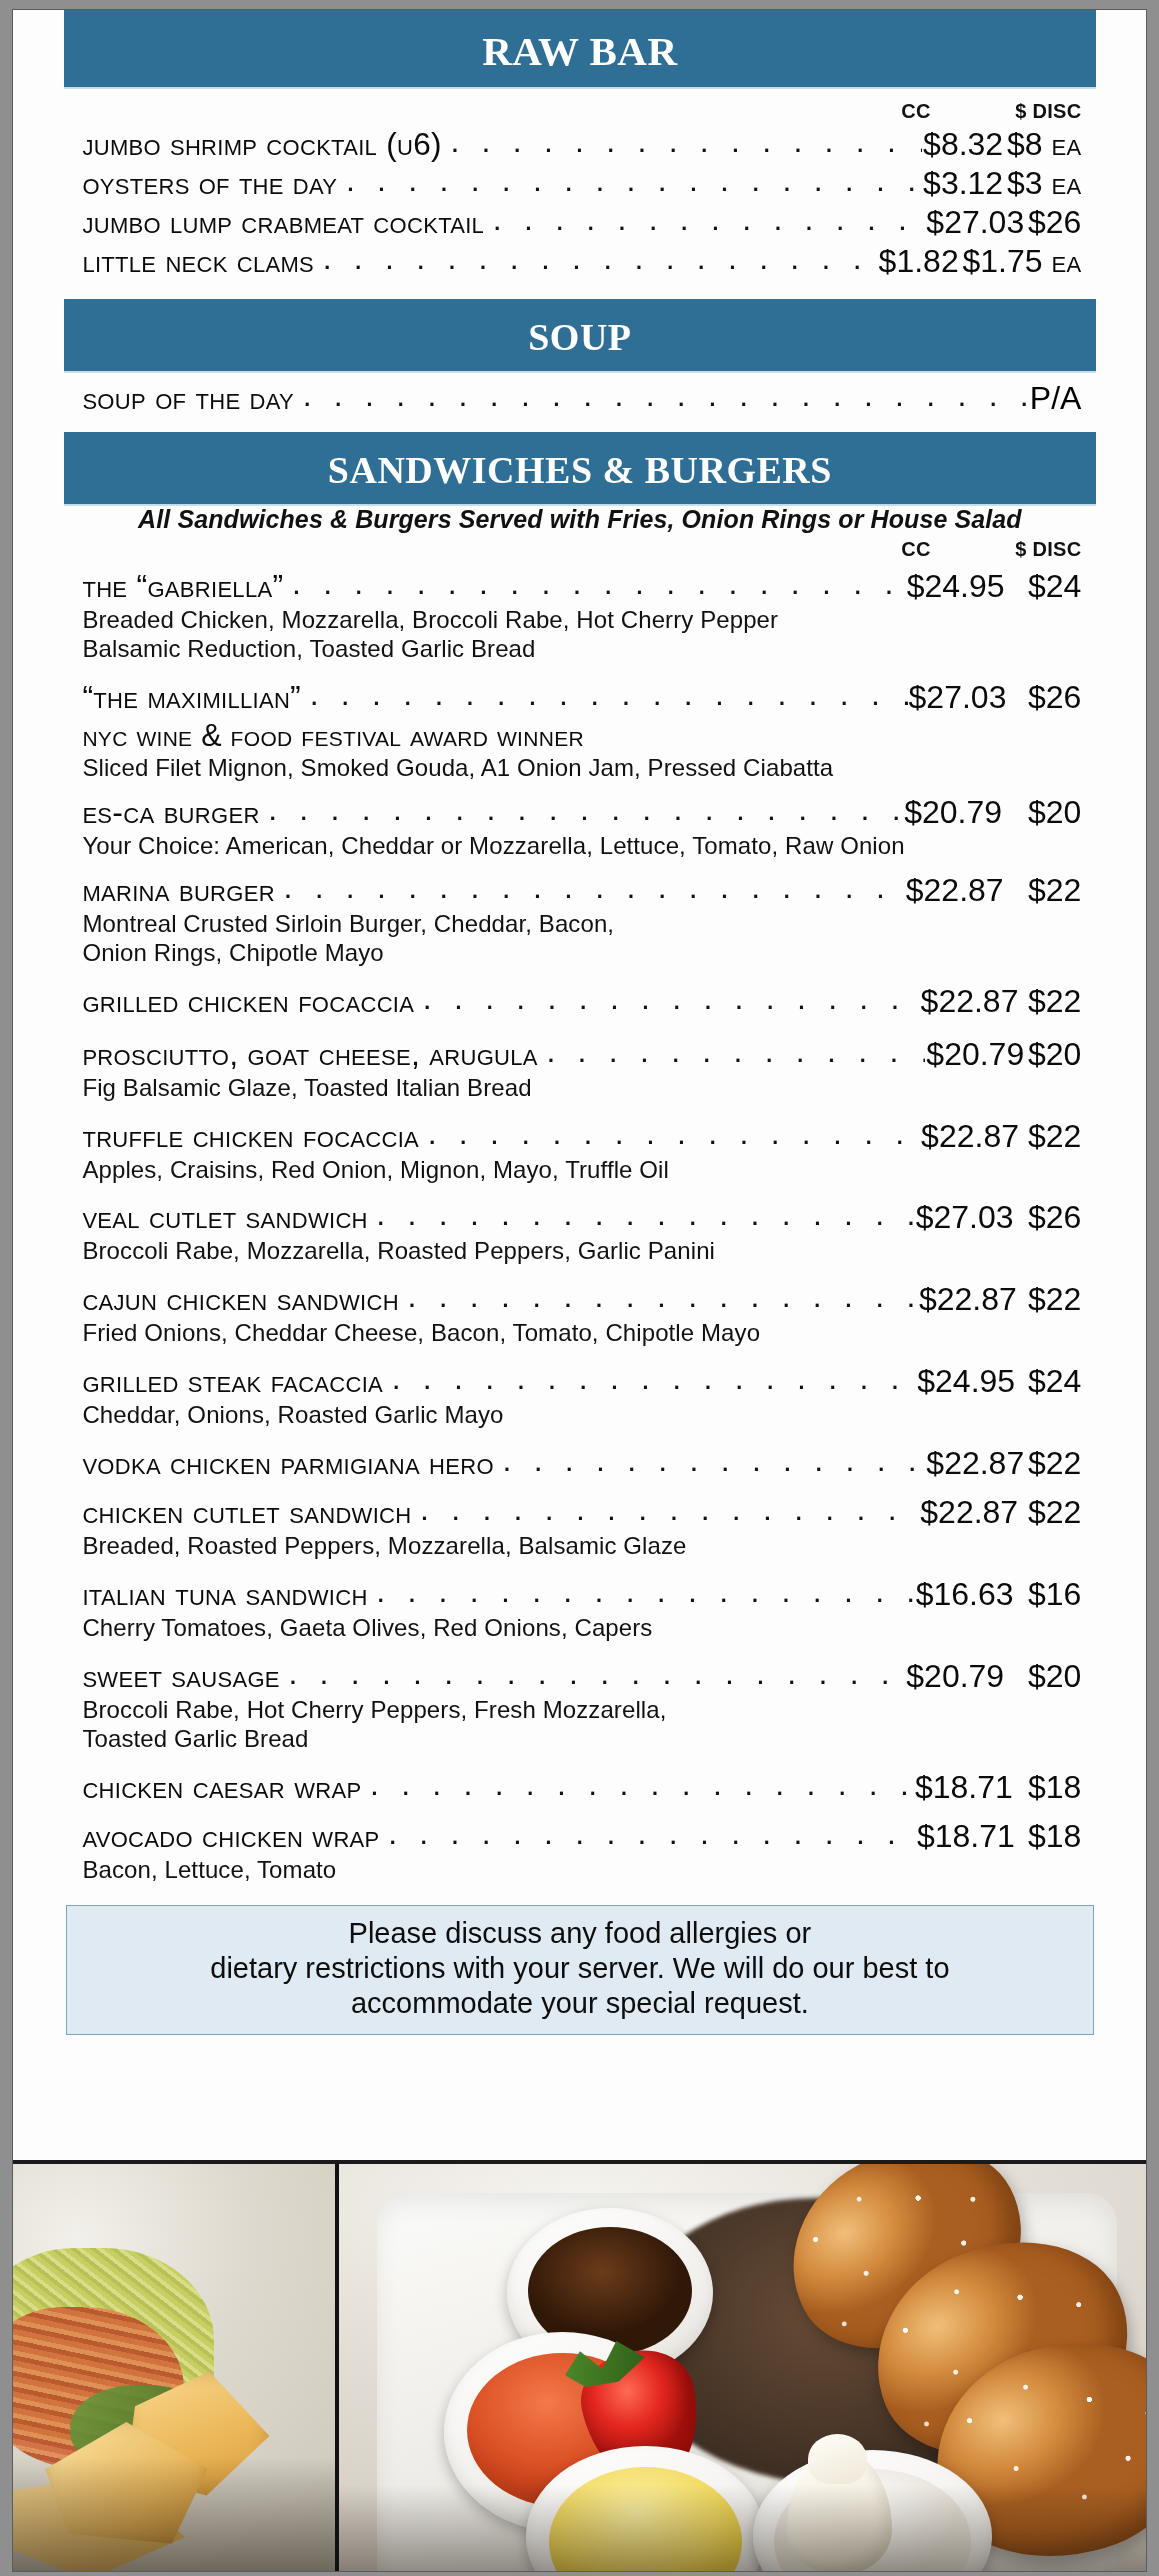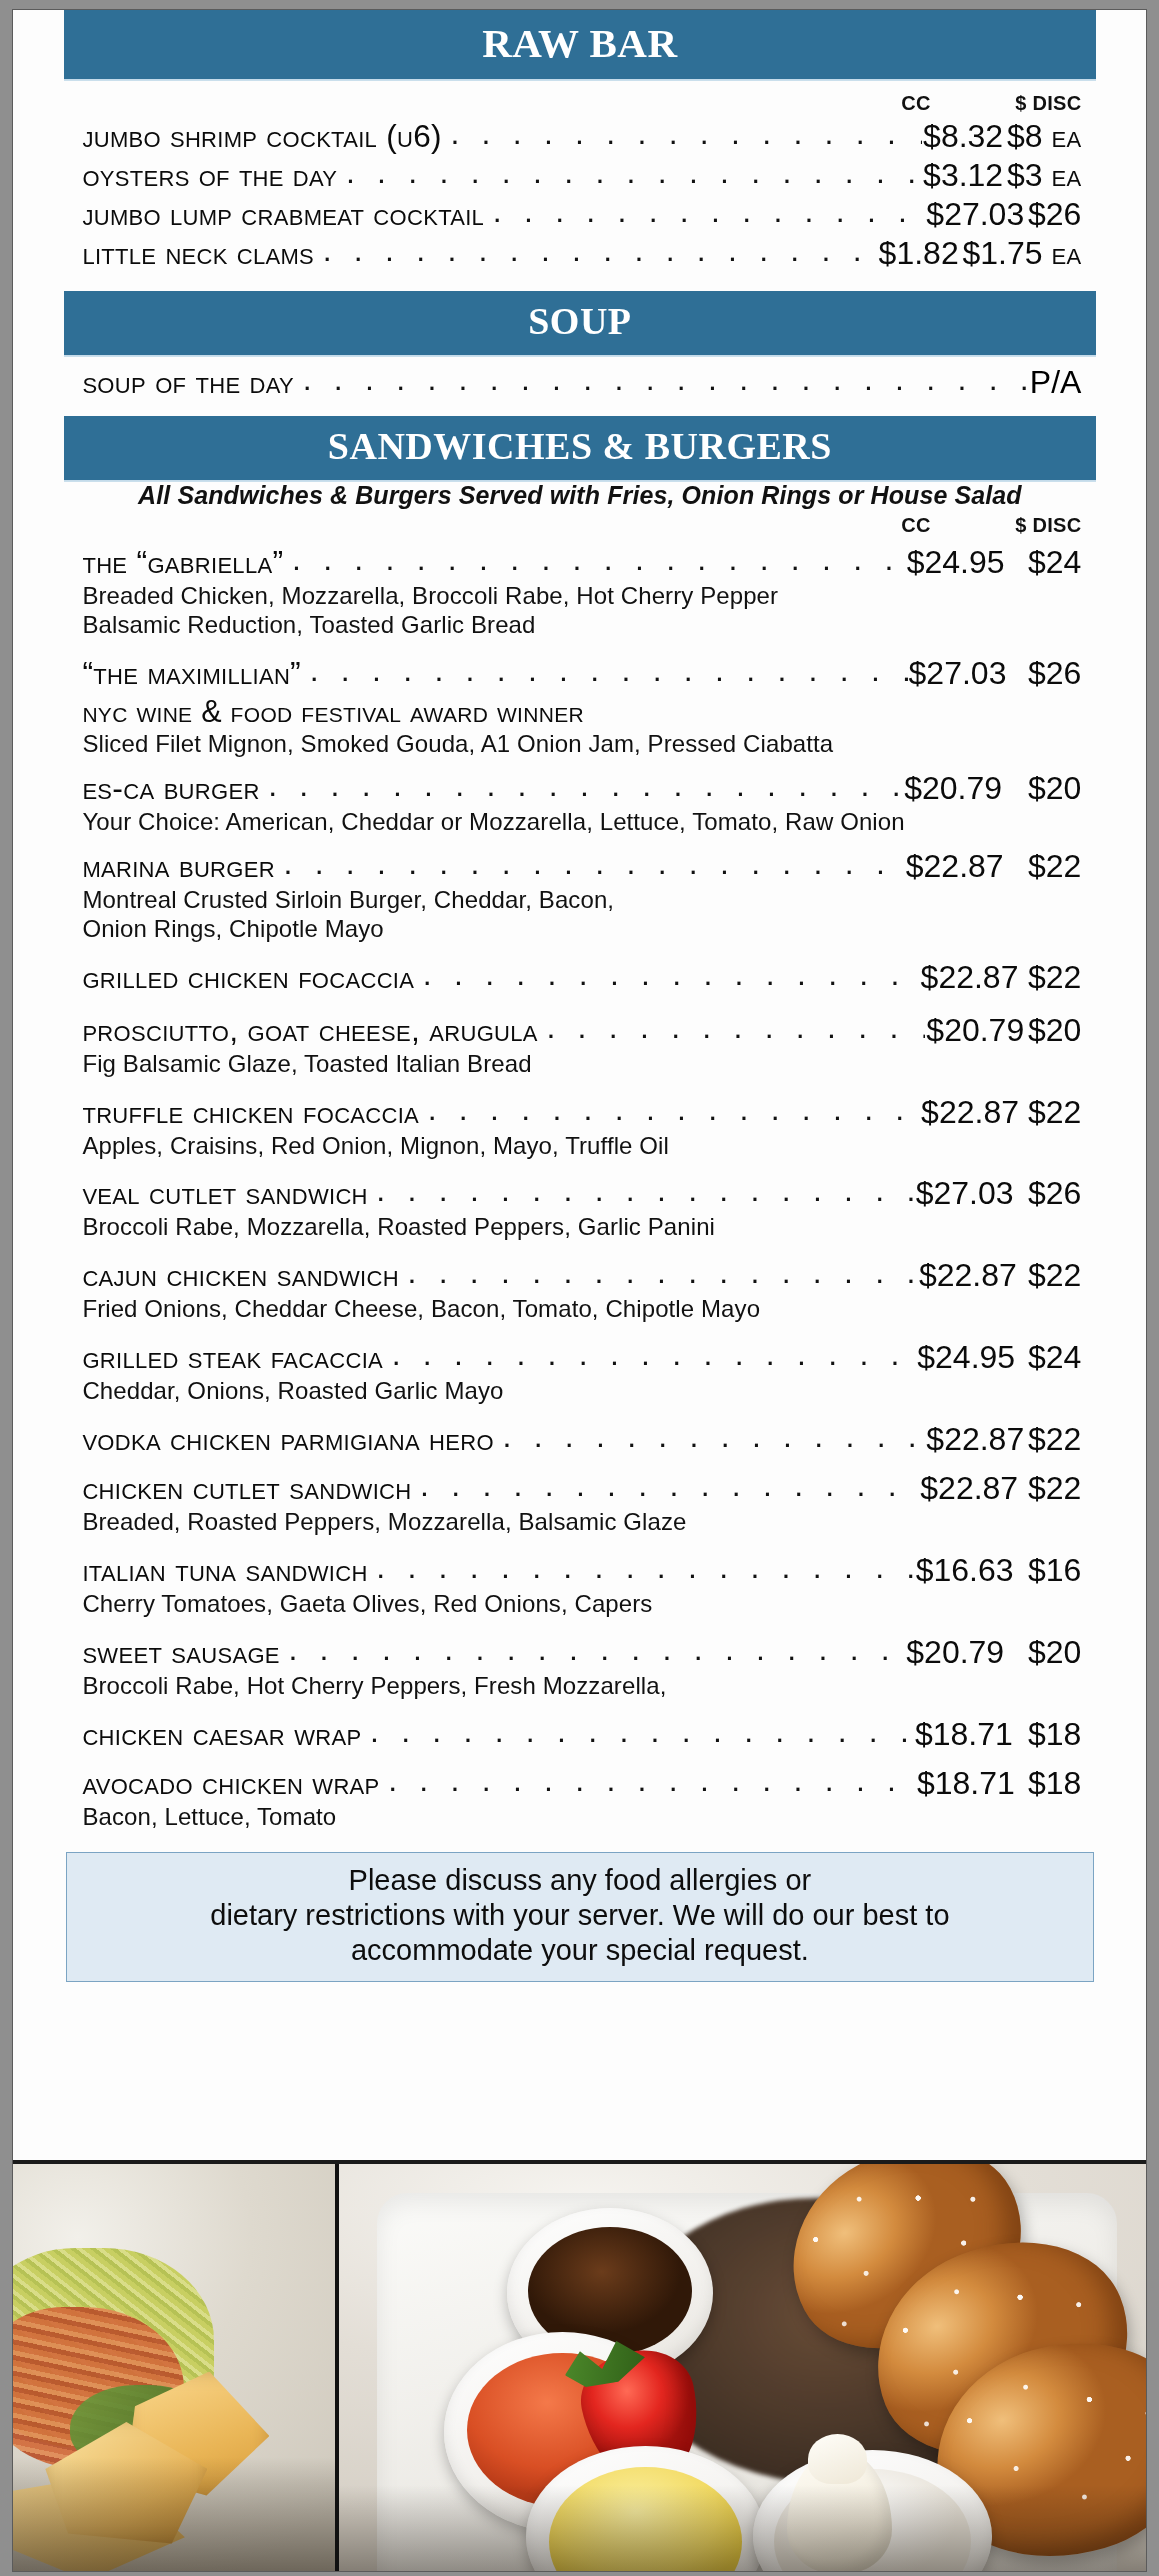--- a/index.html
+++ b/index.html
@@ -44,7 +44,7 @@
   }
   .bar.h1 { font-size: 41px; padding: 13.4px 0 15.3px; }
   .bar.h2 { font-size: 38px; padding: 11.4px 0 14.3px; }
-  .bar-inner { display: block; }
+  .bar-inner { display: block; margin-top: 8px; }
 
   
   .section { padding: 0 65px 0 69px; }

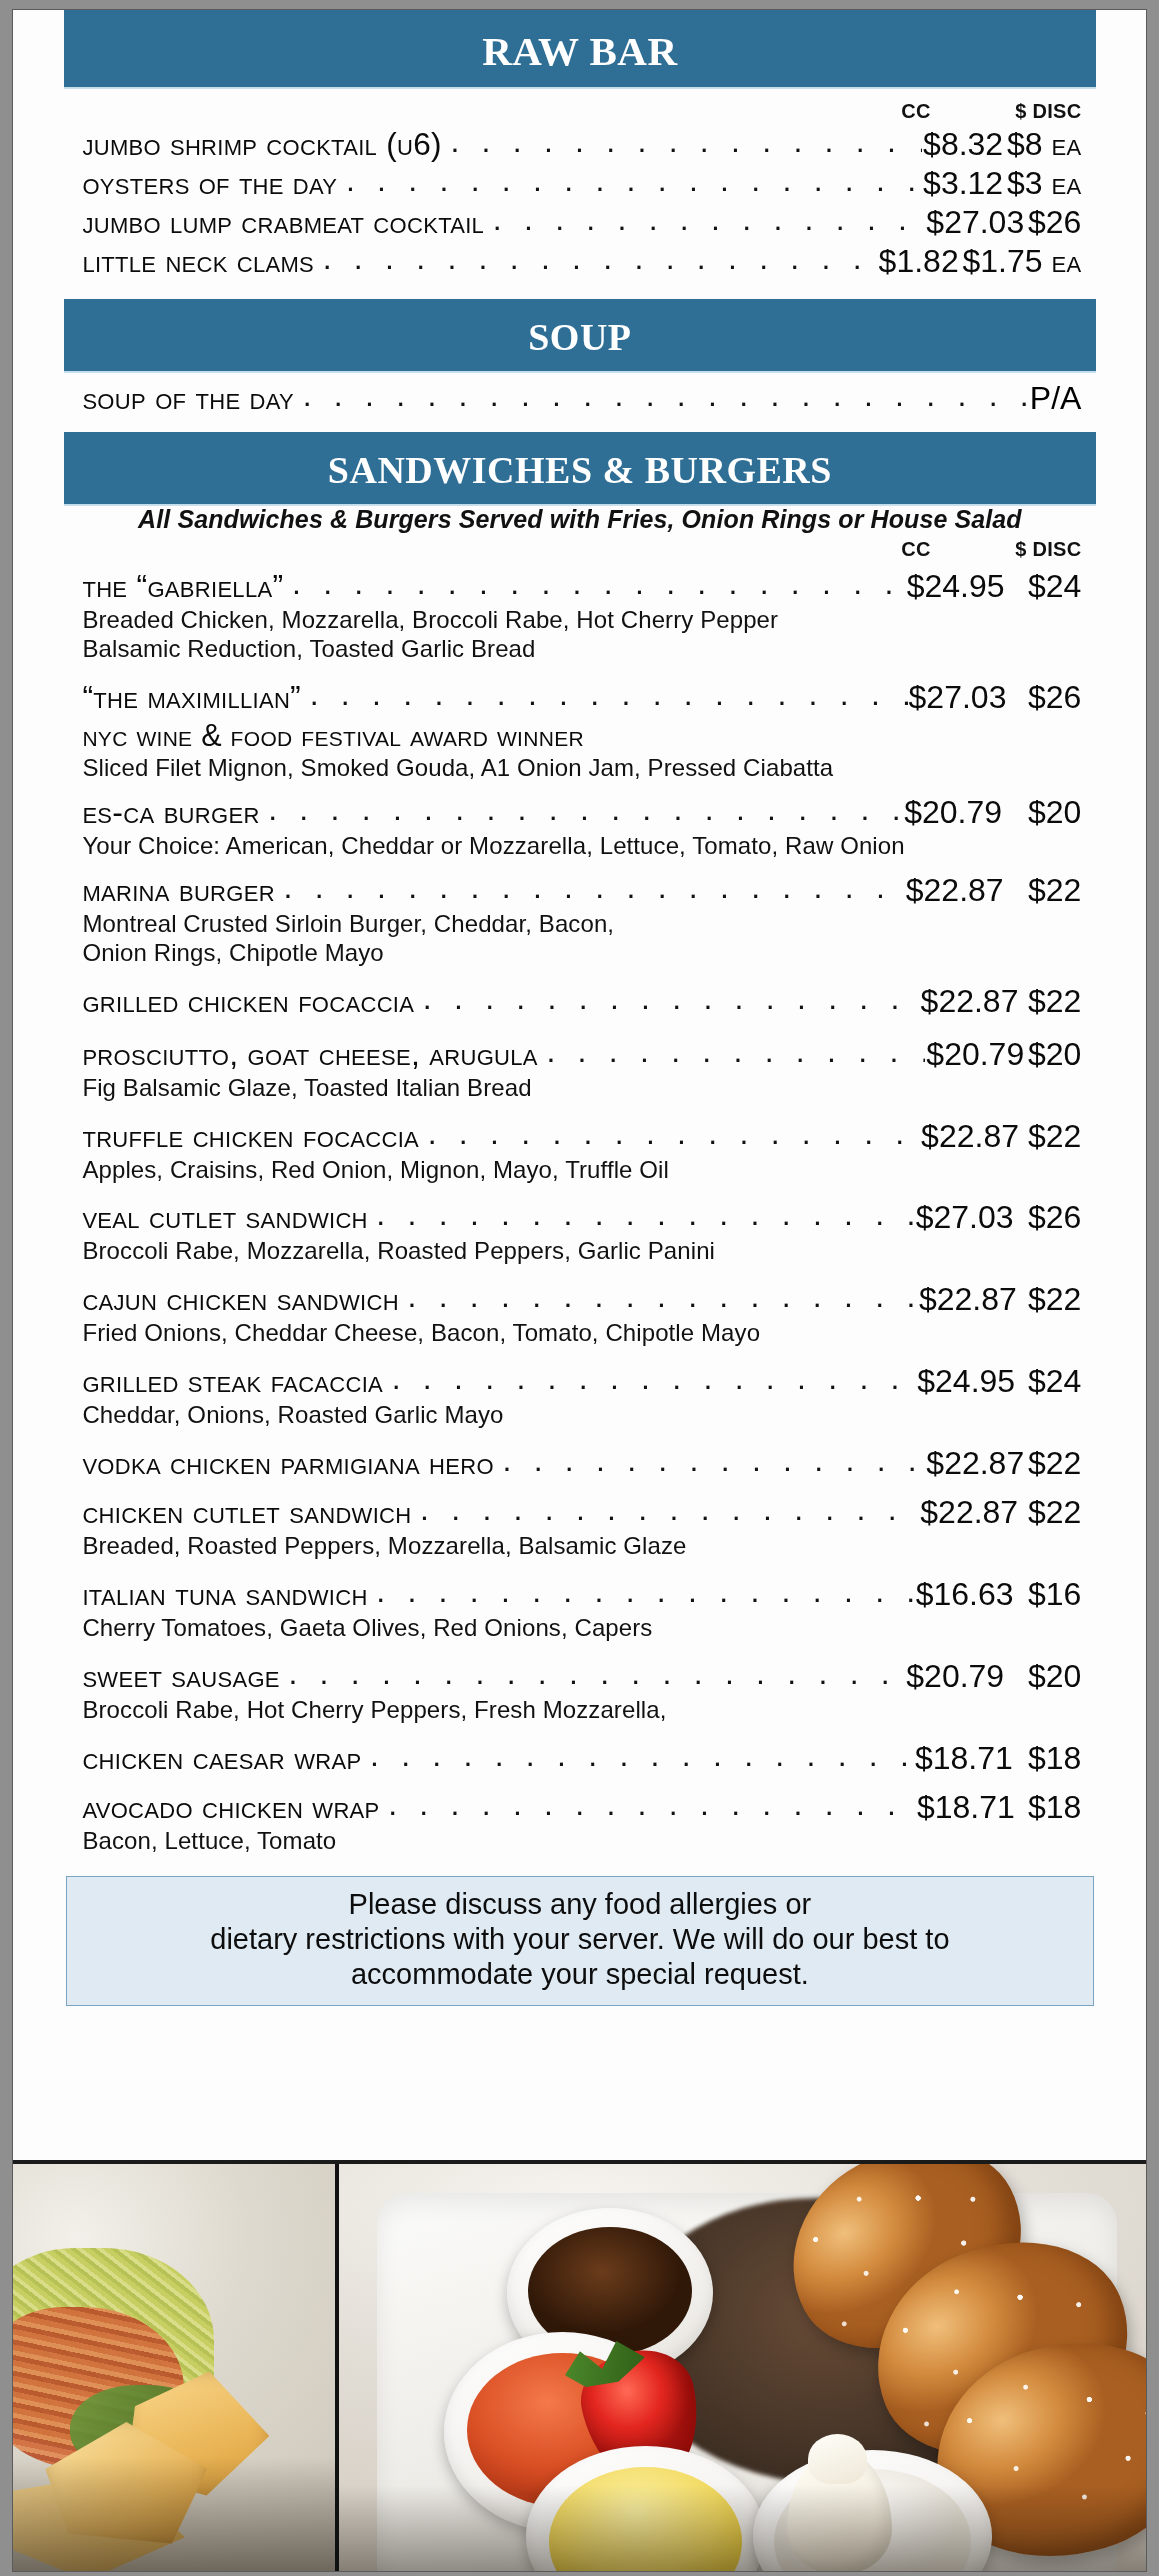--- a/index.html
+++ b/index.html
@@ -537,6 +537,7 @@
           <span class="price-disc">$20</span>
         </div>
         <div class="desc">Broccoli Rabe, Hot Cherry Peppers, Fresh Mozzarella,</div>
+        <div class="desc">Toasted Garlic Bread</div>
       </div>
 
       <div class="item">

